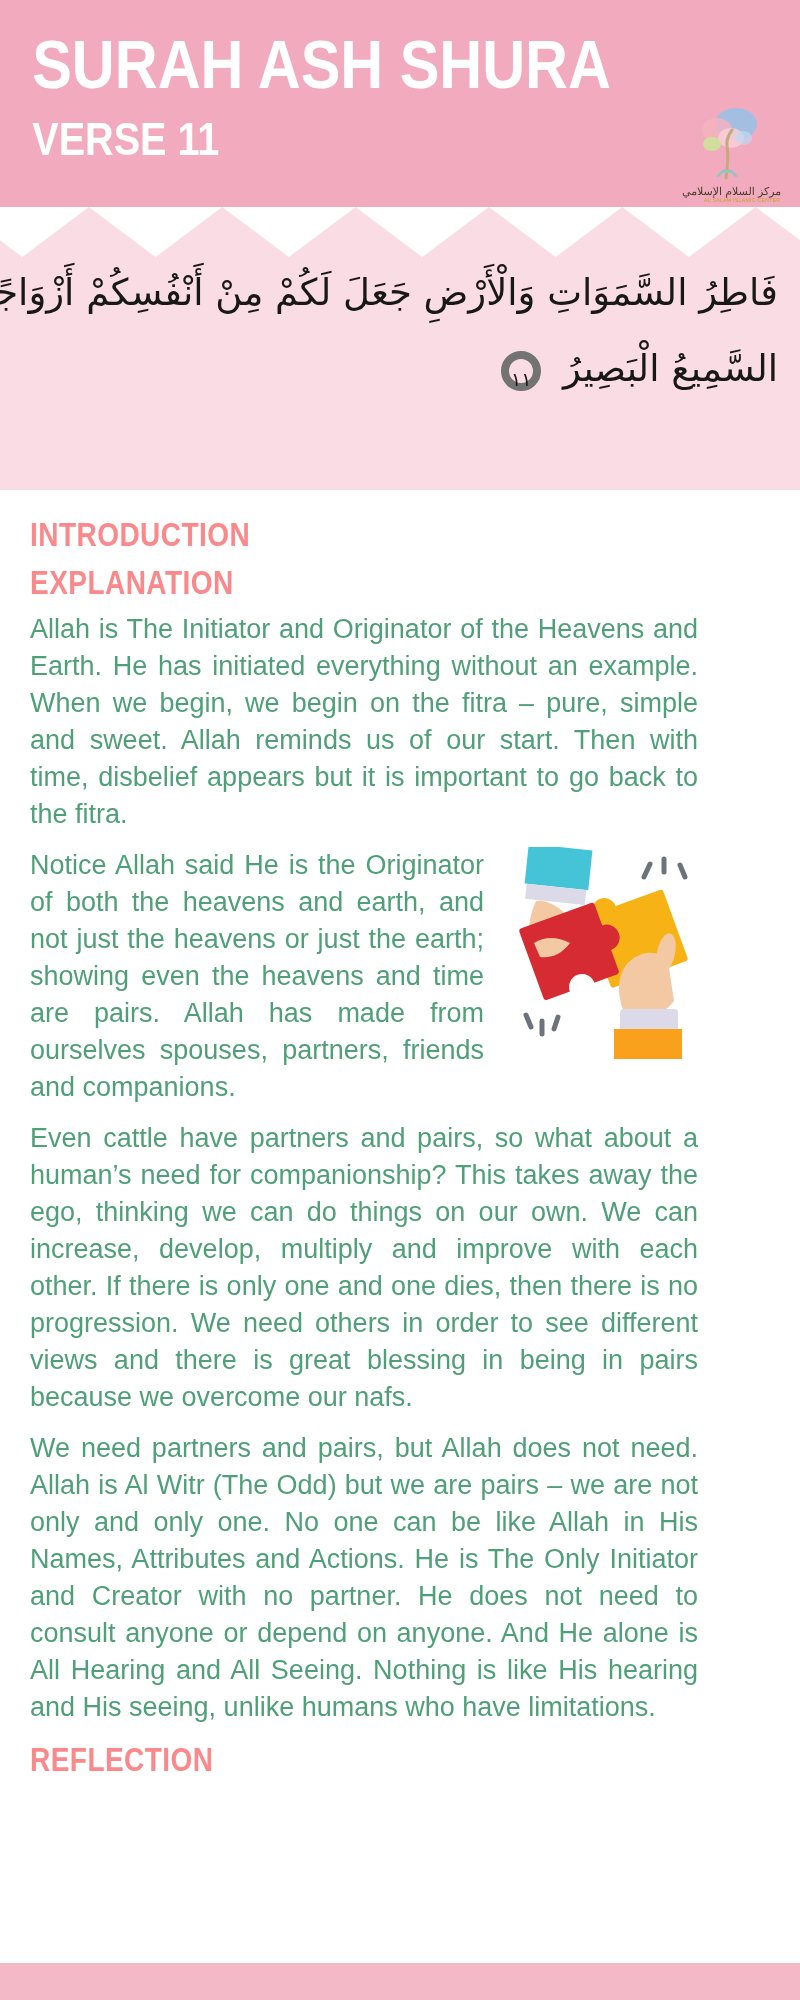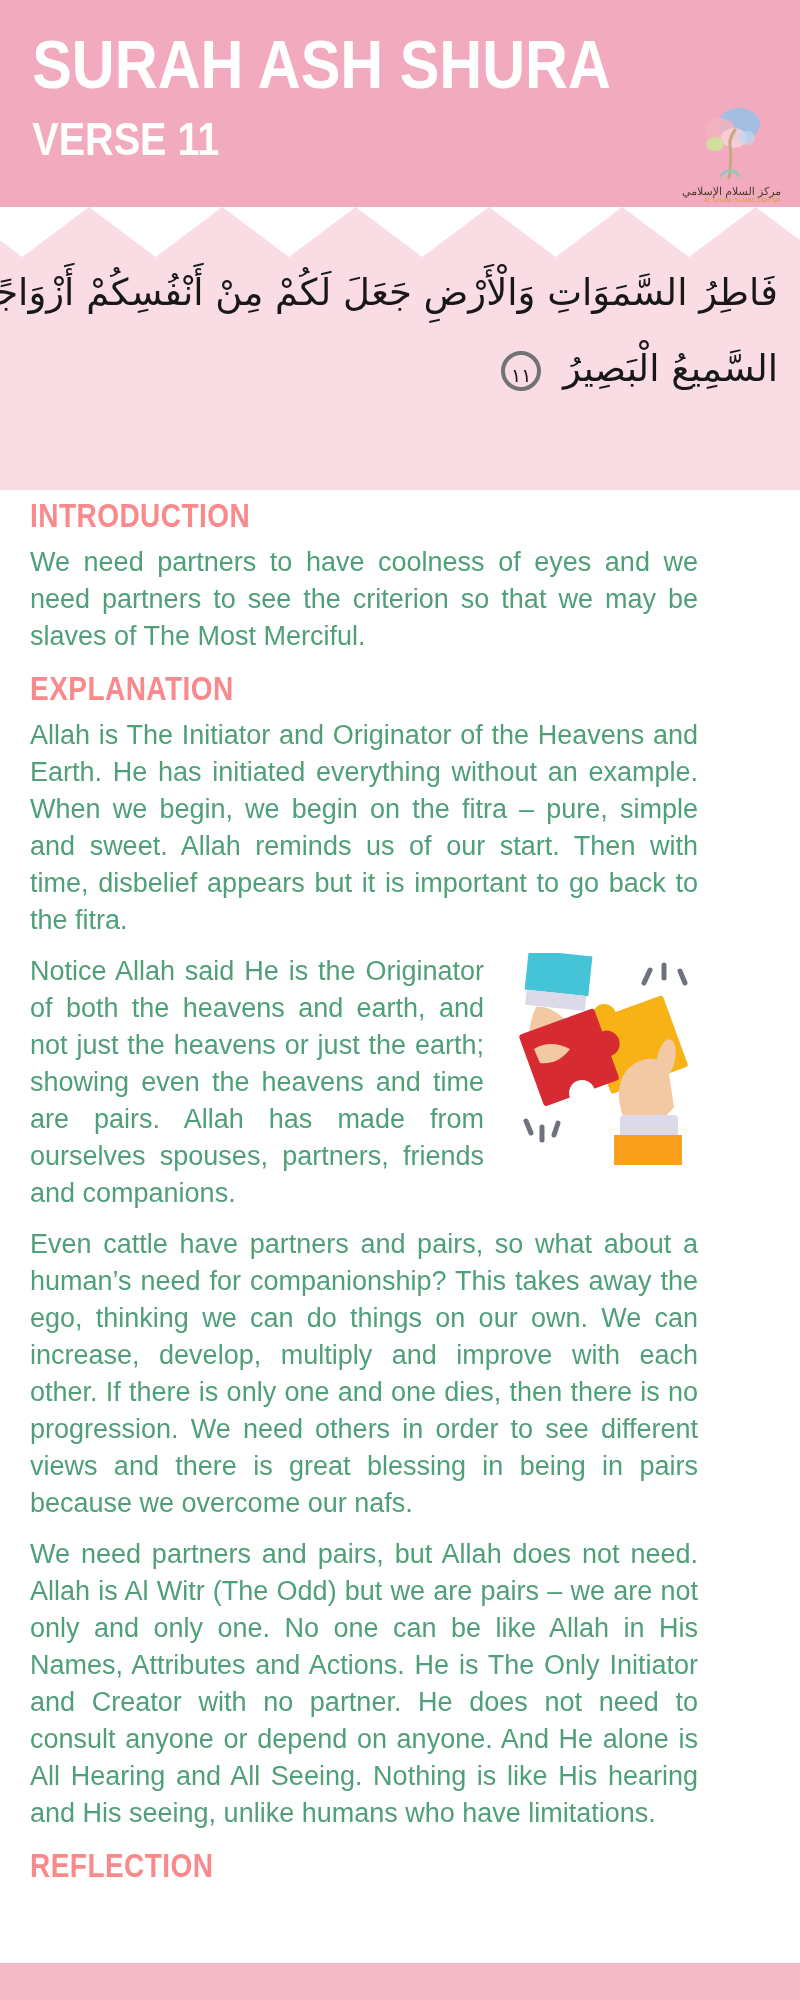--- a/index.html
+++ b/index.html
@@ -13,7 +13,7 @@
          transform:scale(0.9,1.04);transform-origin:center;}
   .subtitle{margin:12px 0 0;color:#ffffff;font-weight:700;font-size:44px;
          transform:scale(0.9,1.04);transform-origin:center;}
-  .logo{position:absolute;right:26px;top:104px;width:92px;text-align:right;line-height:1;}
+  .logo{position:absolute;right:26px;top:104px;width:92px;text-align:center;line-height:1;}
   .logo-arabic{font-size:11px;color:#4a3b2a;margin-top:1px;white-space:nowrap;}
   .logo-english{font-size:10px;color:#c9a227;white-space:nowrap;letter-spacing:0.5px;
          transform:scale(0.52);transform-origin:center top;margin-top:1px;}

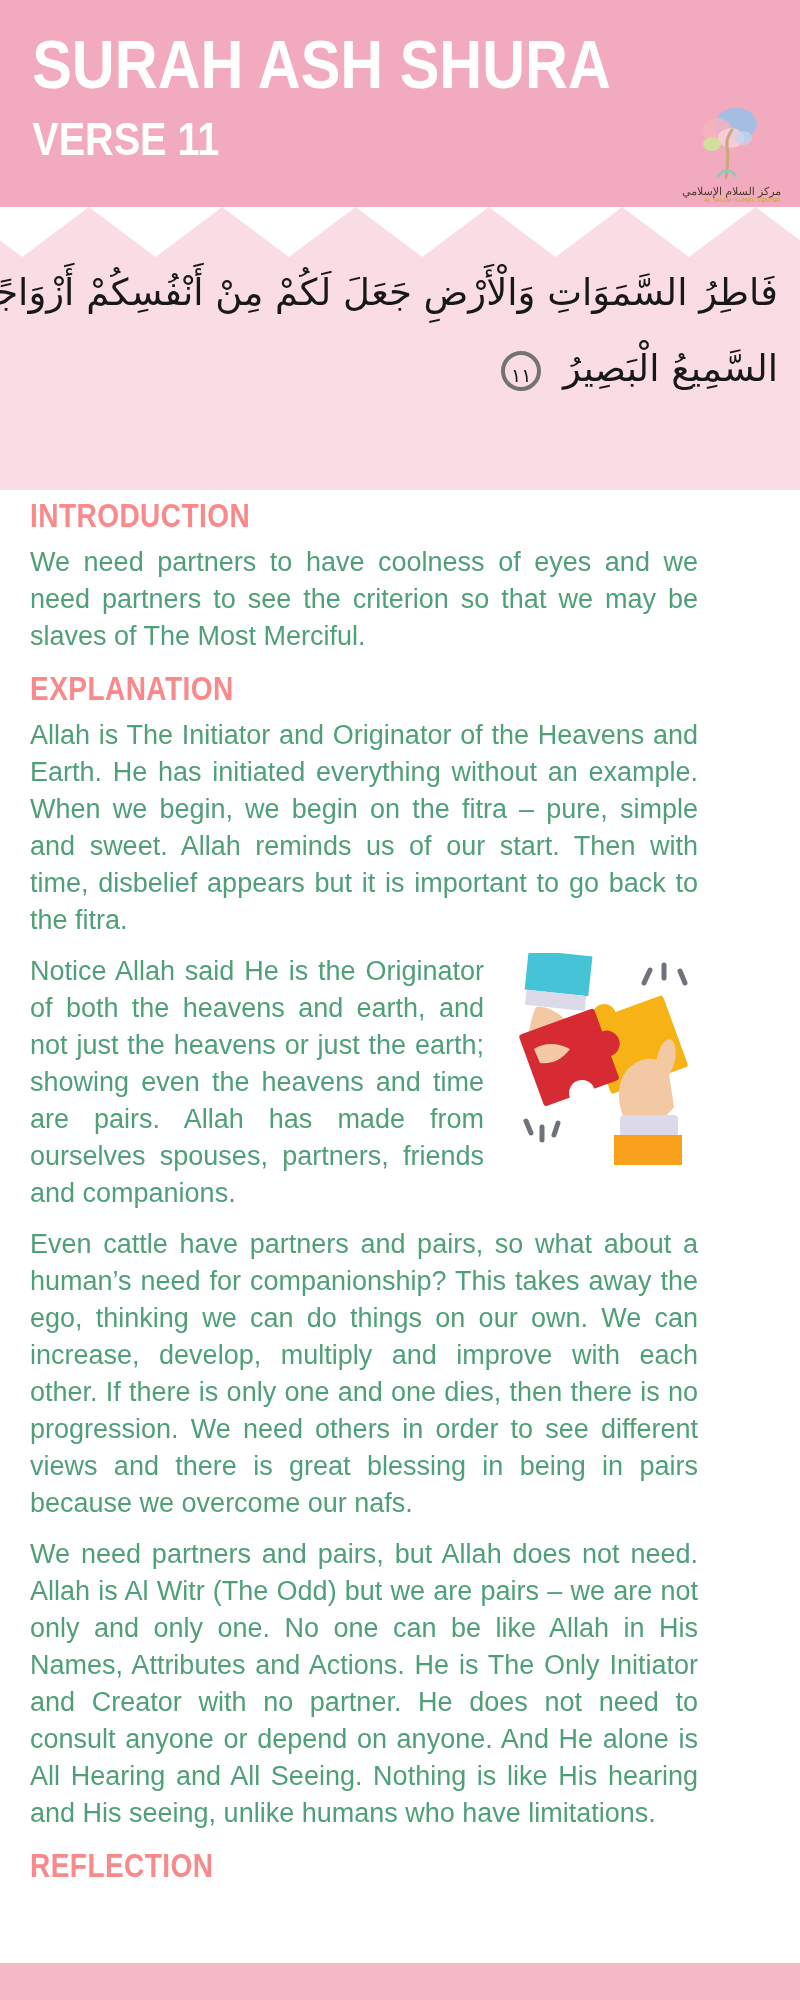--- a/index.html
+++ b/index.html
@@ -25,7 +25,7 @@
          direction:rtl;color:#181818;font-family:"DejaVu Sans",sans-serif;font-size:37px;line-height:76px;}
   .v-line{text-align:center;white-space:nowrap;}
   .v-line-last{text-align:right;padding-left:10px;white-space:nowrap;}
-  .ayah-marker{display:inline-block;width:40px;height:40px;border:4px solid #737373;border-radius:50%;
+  .ayah-marker{display:inline-block;width:40px;height:40px;border:8px solid #737373;border-radius:50%;
          font-size:19px;line-height:40px;text-align:center;vertical-align:middle;margin:0 10px;
          box-sizing:border-box;background:transparent;}
 

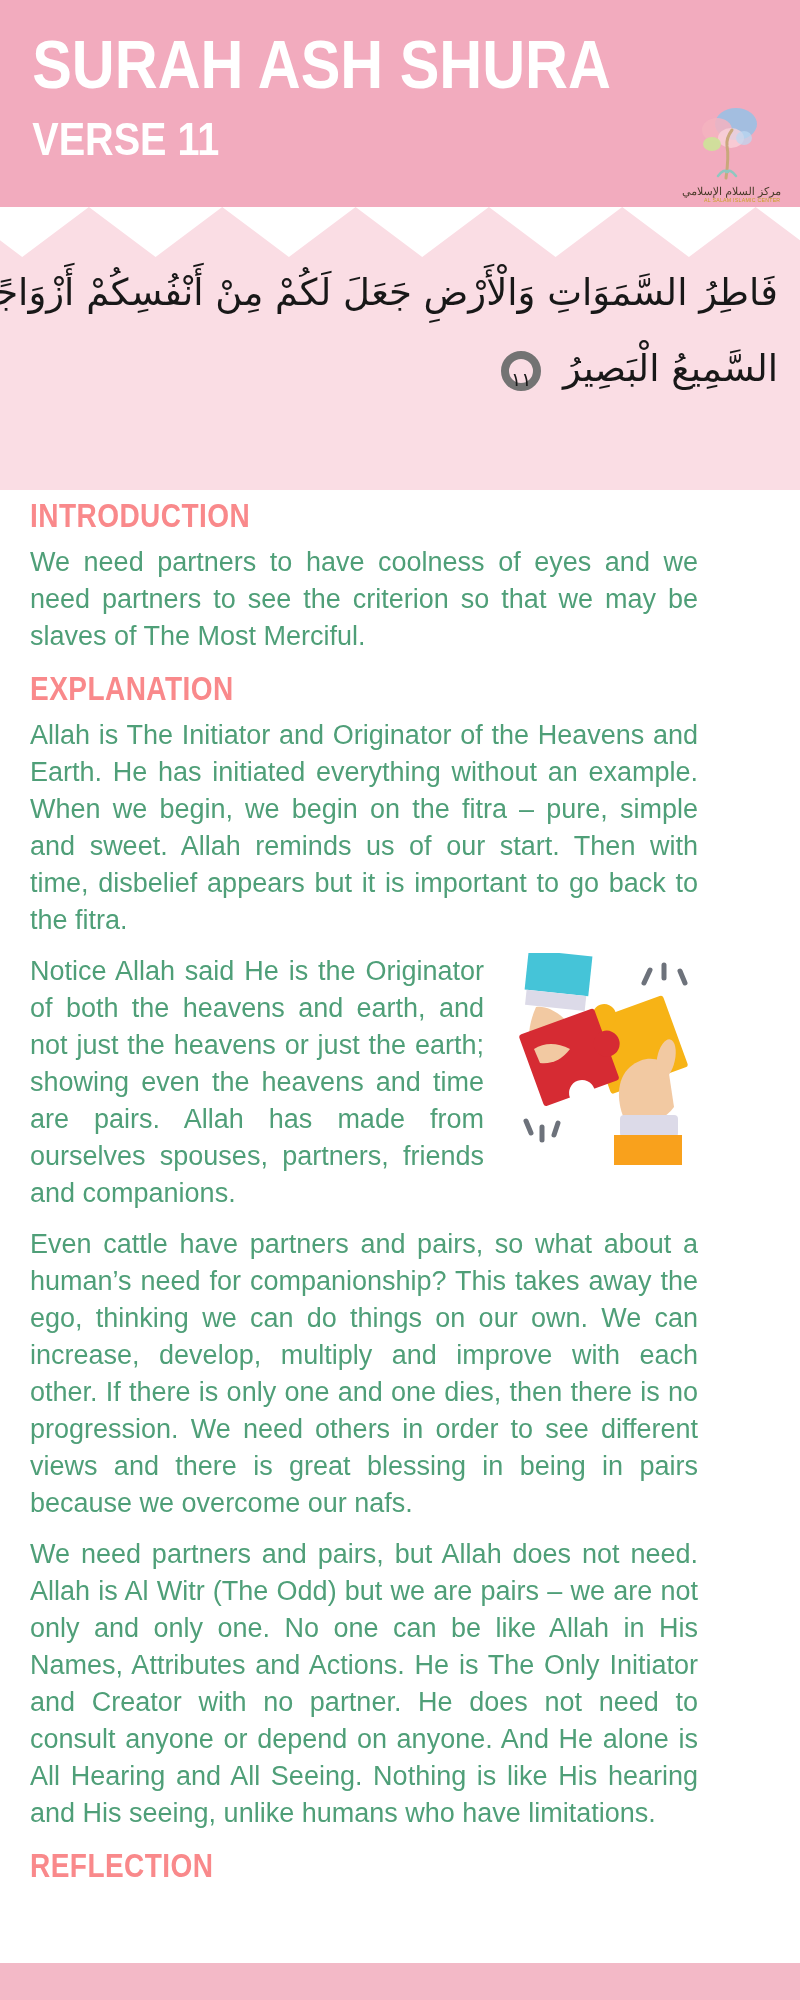--- a/index.html
+++ b/index.html
@@ -31,7 +31,7 @@
 
   
   .main{position:relative;width:728px;height:1473px;box-sizing:border-box;
-        padding:4px 30px 0;overflow:hidden;background:#ffffff;}
+        padding:23px 30px 0;overflow:hidden;background:#ffffff;}
   .sec-h{margin:2px 0 8px;color:#f9898b;font-weight:700;font-size:33px;line-height:40px;
         letter-spacing:0.5px;transform:scaleX(0.85);transform-origin:0 50%;}
   .body-p{margin:0 0 14px;color:#4f9f78;font-size:27px;line-height:37px;text-align:justify;}

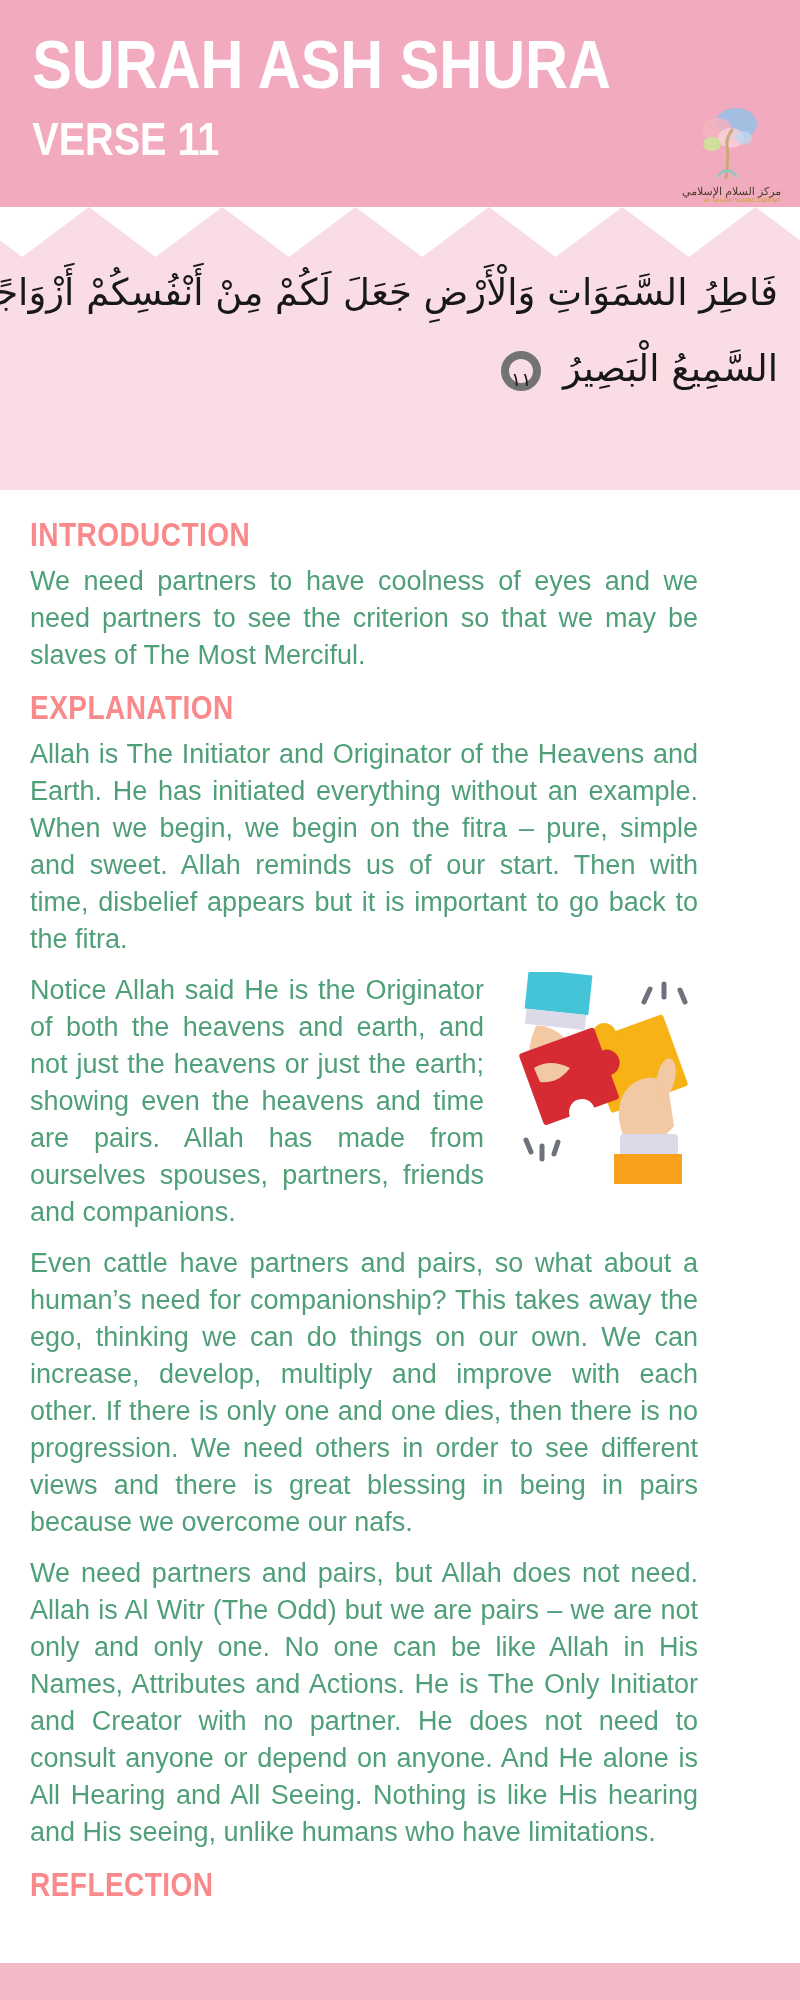--- a/index.html
+++ b/index.html
@@ -93,7 +93,6 @@
   <div class="main">
 
     <div class="sec-h">INTRODUCTION</div>
-    <p class="body-p">We need partners to have coolness of eyes and we need partners to see the criterion so that we may be slaves of The Most Merciful.</p>
 
     <div class="sec-h">EXPLANATION</div>
     <p class="body-p">Allah is The Initiator and Originator of the Heavens and Earth. He has initiated everything without an example. When we begin, we begin on the fitra – pure, simple and sweet. Allah reminds us of our start. Then with time, disbelief appears but it is important to go back to the fitra.</p>

